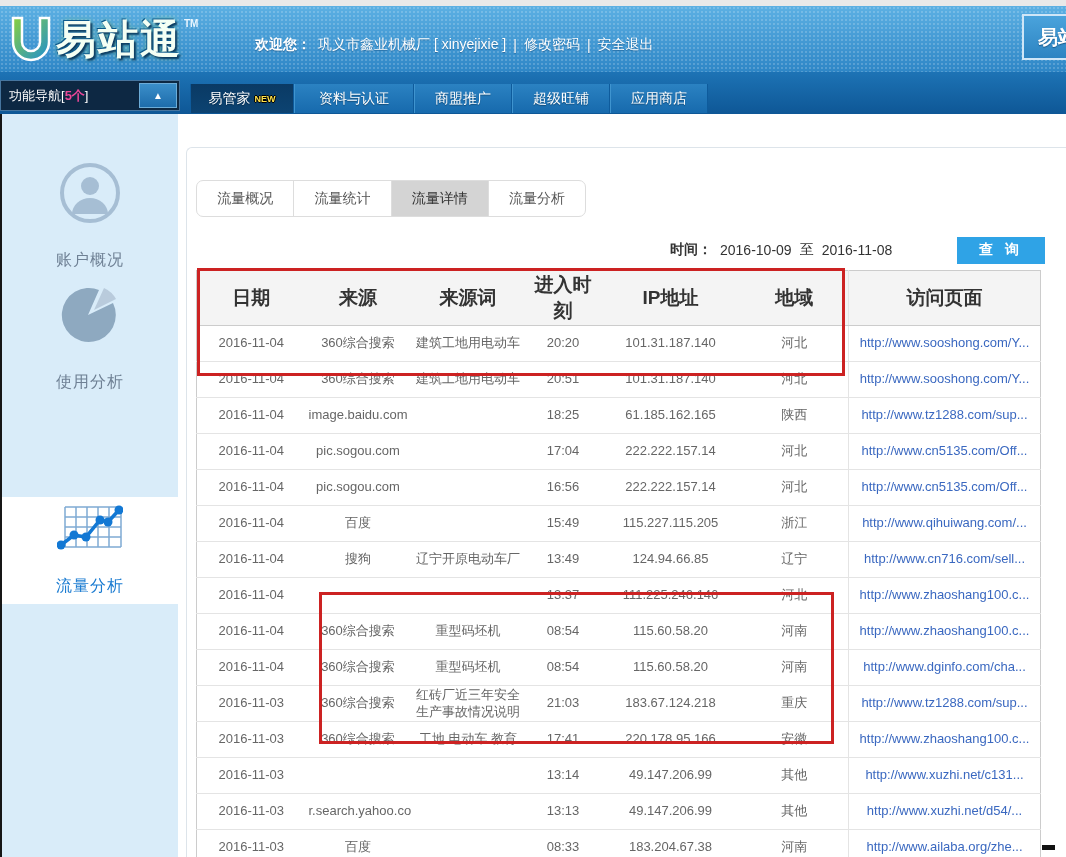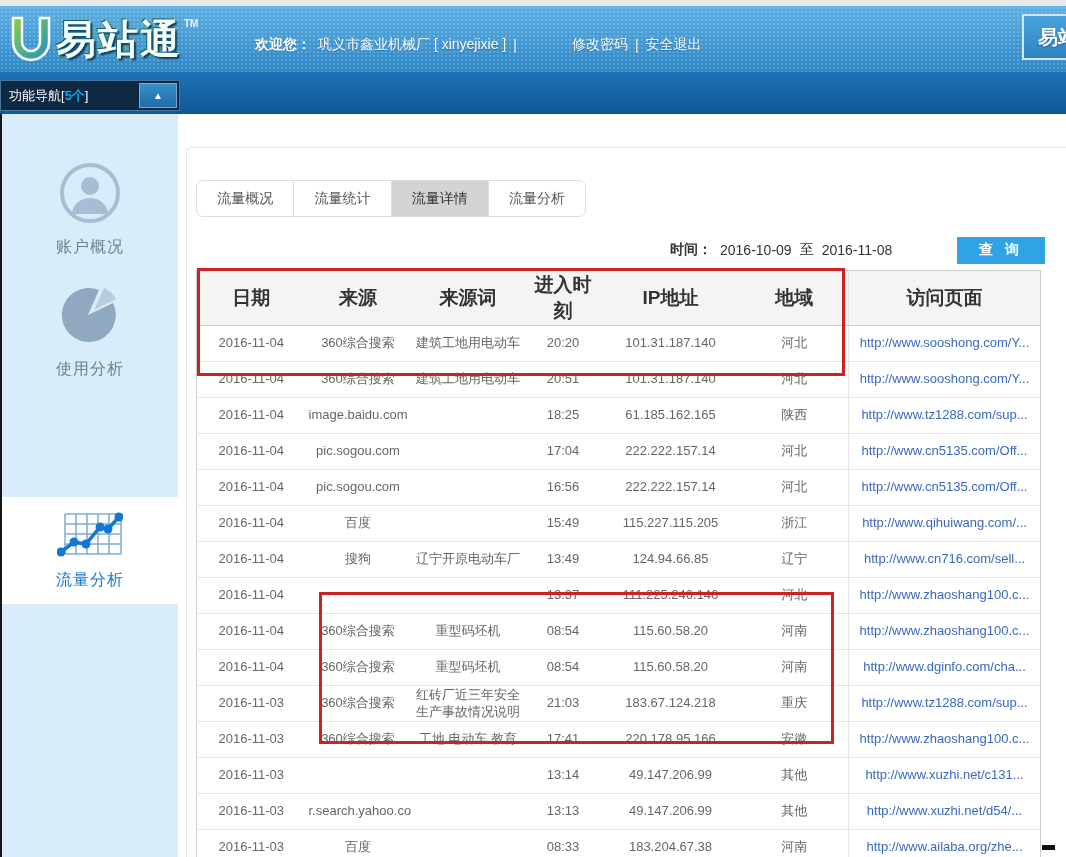--- a/index.html
+++ b/index.html
@@ -121,7 +121,7 @@
       <b>欢迎您：</b>
       <span>巩义市鑫业机械厂 [ xinyejixie ]</span>
       <span>|</span>
-      <span style="cursor:pointer;margin-left:48px;">修改密码</span>
+      <span style="cursor:pointer;">修改密码</span>
       <span>|</span>
       <span style="cursor:pointer;">安全退出</span>
     </div>

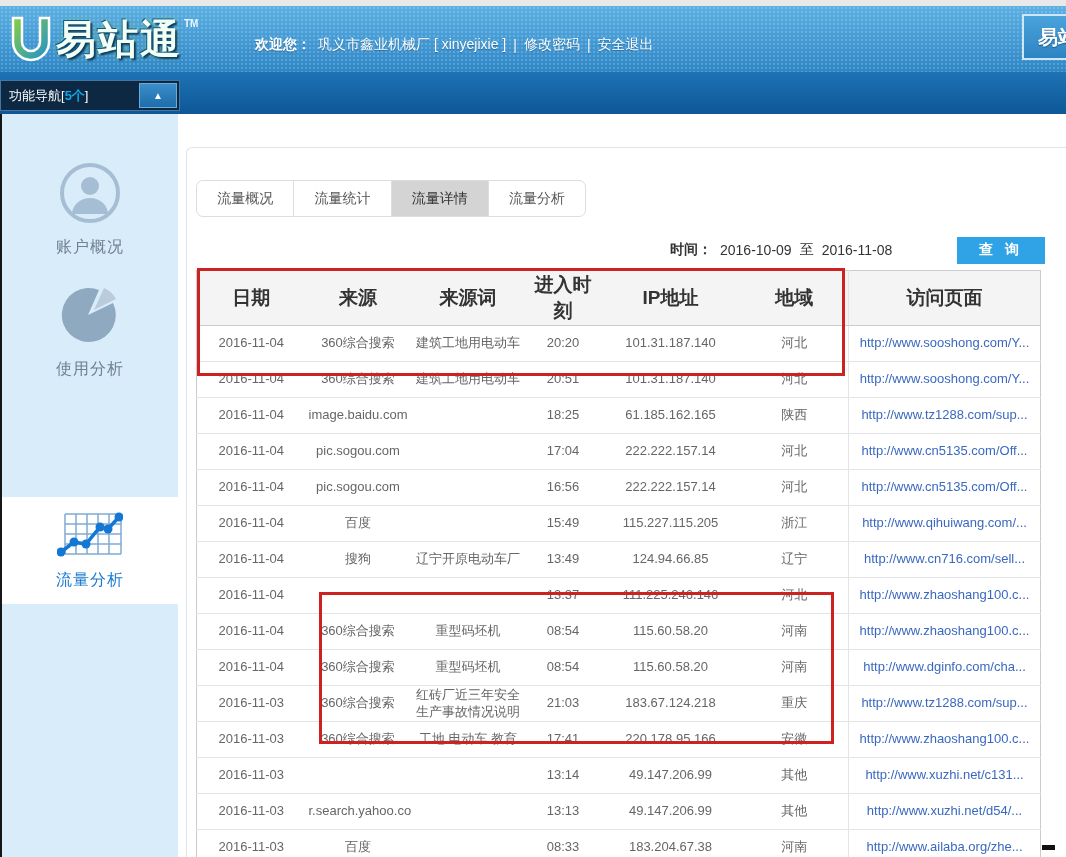--- a/index.html
+++ b/index.html
@@ -34,7 +34,7 @@
   .nav-dropdown{left:0;top:8px;width:180px;height:31px;background:#0d2843;
     border:1px solid #46759f;box-sizing:border-box;display:flex;align-items:center;cursor:pointer;}
   .nav-dropdown .dd-label{flex:1;color:#fff;font-size:13px;padding-left:8px;white-space:nowrap;}
-  .nav-dropdown .dd-count{color:#0ea5e9;font-weight:bold;}
+  .nav-dropdown .dd-count{color:#ec4899;font-weight:bold;}
   .dd-arrow-btn{width:38px;height:25px;margin-right:2px;border:1px solid #6cacd8;box-sizing:border-box;
     background:linear-gradient(#3b8ec9,#1d6cab);display:flex;align-items:center;justify-content:center;
     color:#fff;font-size:10px;cursor:pointer;}

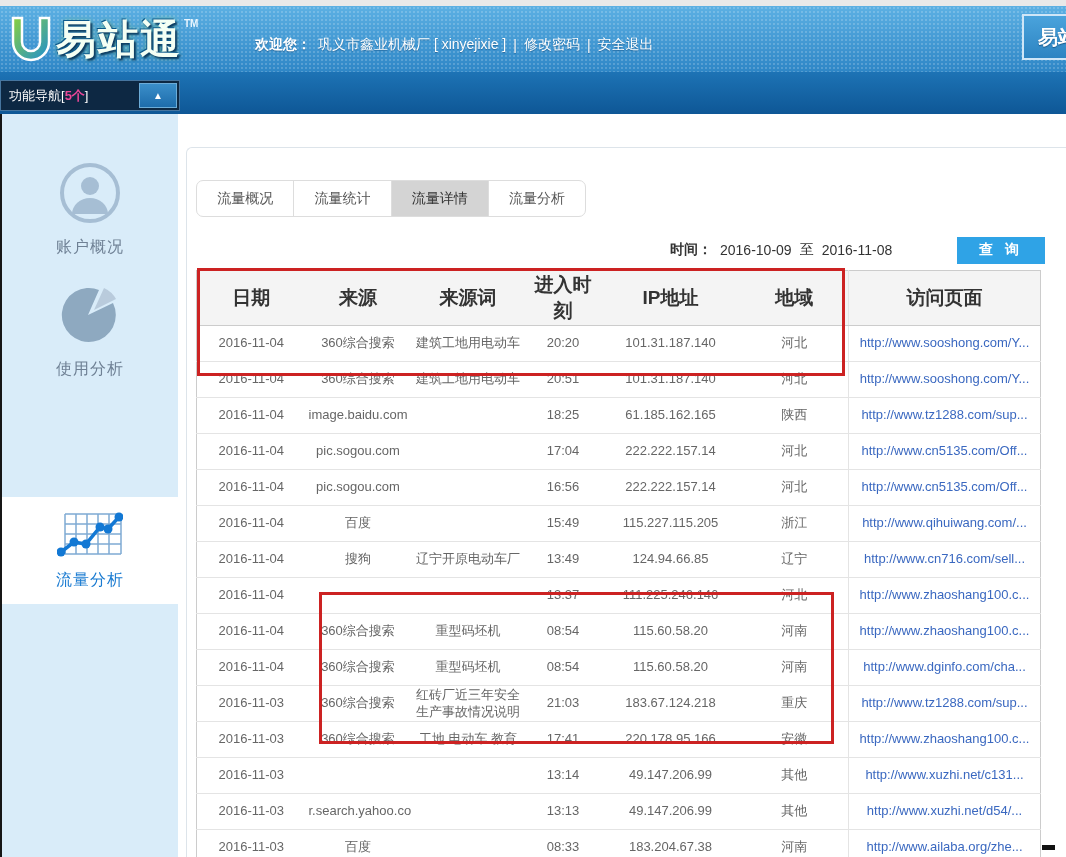--- a/index.html
+++ b/index.html
@@ -132,6 +132,16 @@
     <div class="abs nav-dropdown">
       <span class="dd-label"><span>功能导航[</span><span class="dd-count">5个</span><span>]</span></span>
       <span class="dd-arrow-btn">▲</span>
+    </div>
+    <div class="abs nav-tabs">
+      <div class="nav-tab first">
+        <span>易管家</span>
+        <span class="new-badge">NEW</span>
+      </div>
+      <div class="nav-tab" style="width:120px;">资料与认证</div>
+      <div class="nav-tab">商盟推广</div>
+      <div class="nav-tab">超级旺铺</div>
+      <div class="nav-tab">应用商店</div>
     </div>
   </div>
 

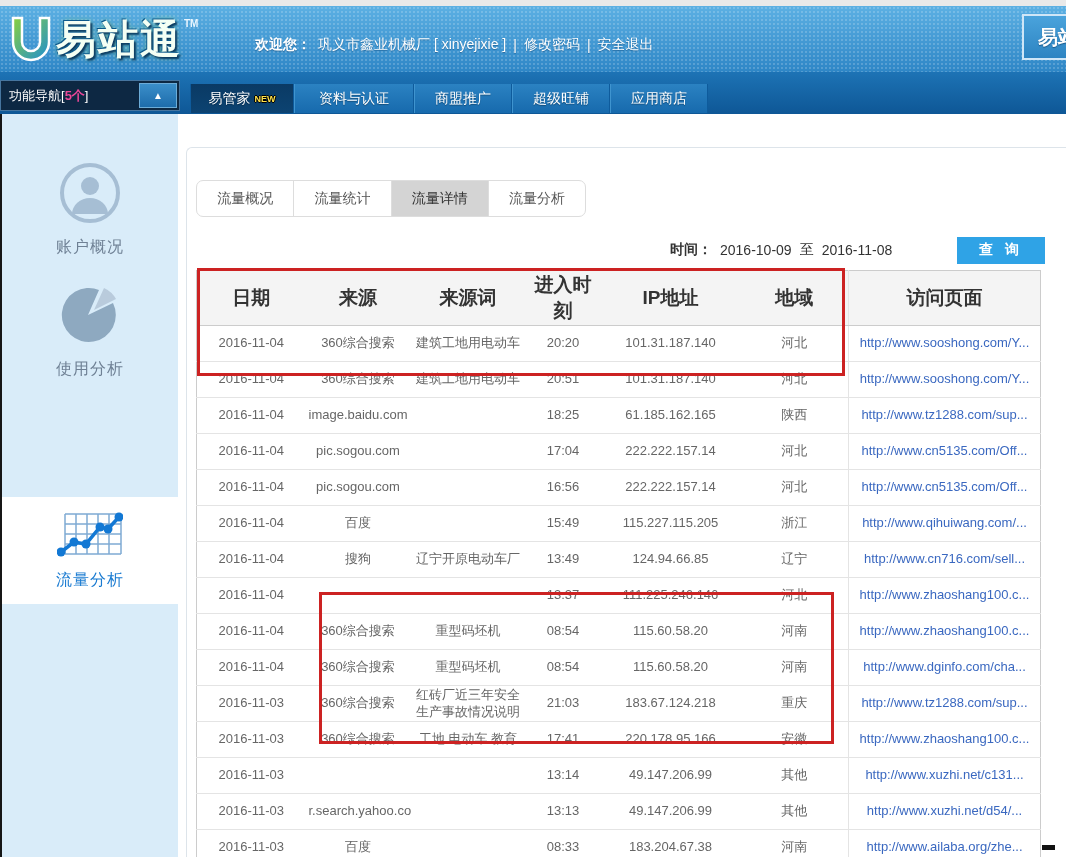--- a/index.html
+++ b/index.html
@@ -54,7 +54,7 @@
   
   .sidebar{left:2px;top:114px;width:176px;height:743px;background:#d9ecf9;}
   .side-item{position:absolute;left:0;width:176px;display:flex;flex-direction:column;
-    align-items:center;gap:13px;cursor:pointer;}
+    align-items:center;gap:26px;cursor:pointer;}
   .side-item .lbl{font-size:16px;color:#6f8195;letter-spacing:1px;}
   .side-item.active{background:#fff;justify-content:center;}
   .side-item.active .lbl{color:#1a7bd1;}

